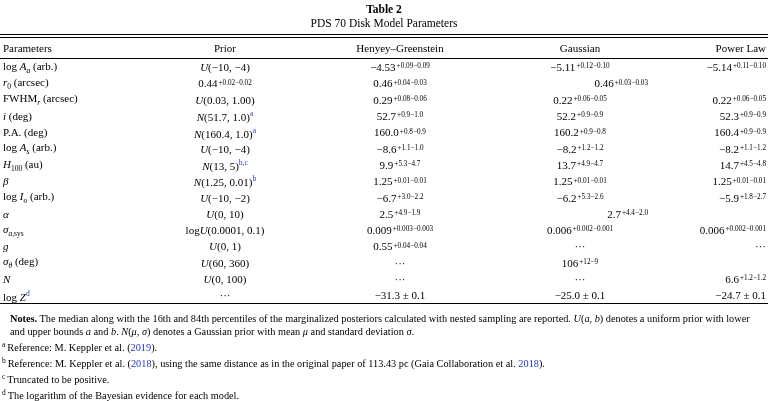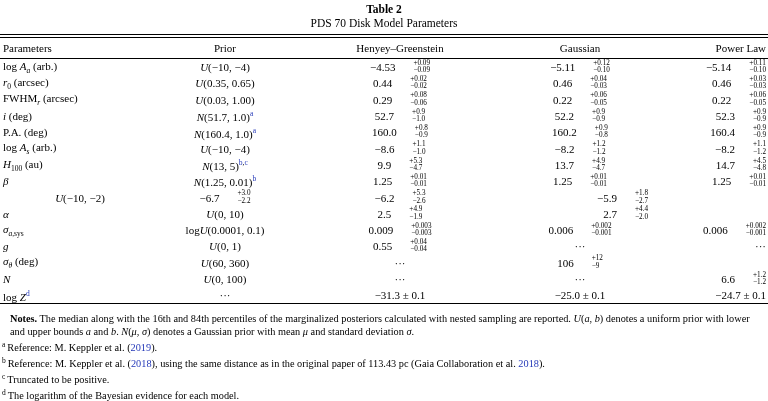--- a/index.html
+++ b/index.html
@@ -32,7 +32,7 @@
   .fnmark{color:var(--link);font-size:7.5px;vertical-align:4.5px;cursor:pointer;}
   .link{color:var(--link);cursor:pointer;}
   .err{display:inline-flex;align-items:center;}
-  .err-stack{display:inline-flex;flex-direction:column;font-size:7.2px;line-height:7.4px;margin-left:18px;text-align:left;}
+  .err-stack{display:inline-flex;flex-direction:row;font-size:7.2px;line-height:7.4px;margin-left:1px;text-align:left;}
   .notes{margin-top:8px;padding:0 10px;font-size:10.3px;line-height:13px;text-align:left;}
   .fnline{padding:0 2px;font-size:10.3px;line-height:13px;white-space:nowrap;}
   .fnlead{font-size:7.5px;vertical-align:4px;margin-right:2px;}

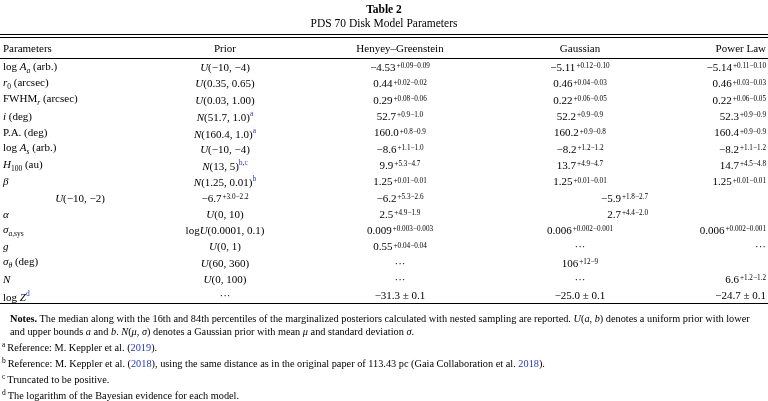--- a/index.html
+++ b/index.html
@@ -82,7 +82,6 @@
       </div>
       <div class="grid-row trow">
         <div class="cell-param"><span class="seg-i">r</span><span class="seg-sub">0</span><span class="seg-r"> (arcsec)</span></div>
-        <div class="cell-prior"><span class="seg-sc">U</span><span class="seg-r">(0.35, 0.65)</span></div>
         <div class="cell-hg"><span class="err">
             <span>0.44</span>
             <span class="err-stack">

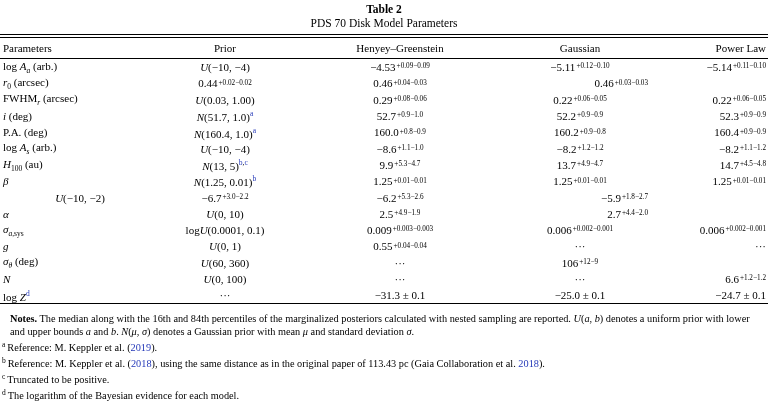--- a/index.html
+++ b/index.html
@@ -255,6 +255,7 @@
           </span></div>
       </div>
       <div class="grid-row trow">
+        <div class="cell-param"><span class="seg-r">log </span><span class="seg-i">I</span><span class="seg-subi">o</span><span class="seg-r"> (arb.)</span></div>
         <div class="cell-prior"><span class="seg-sc">U</span><span class="seg-r">(−10, −2)</span></div>
         <div class="cell-hg"><span class="err">
             <span>−6.7</span>

